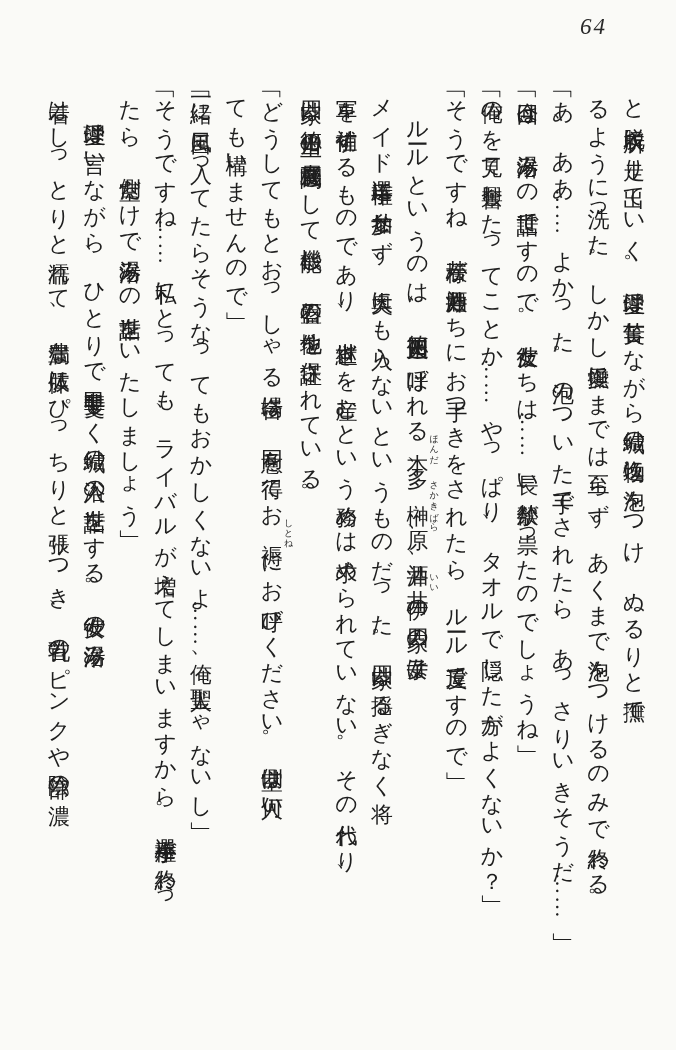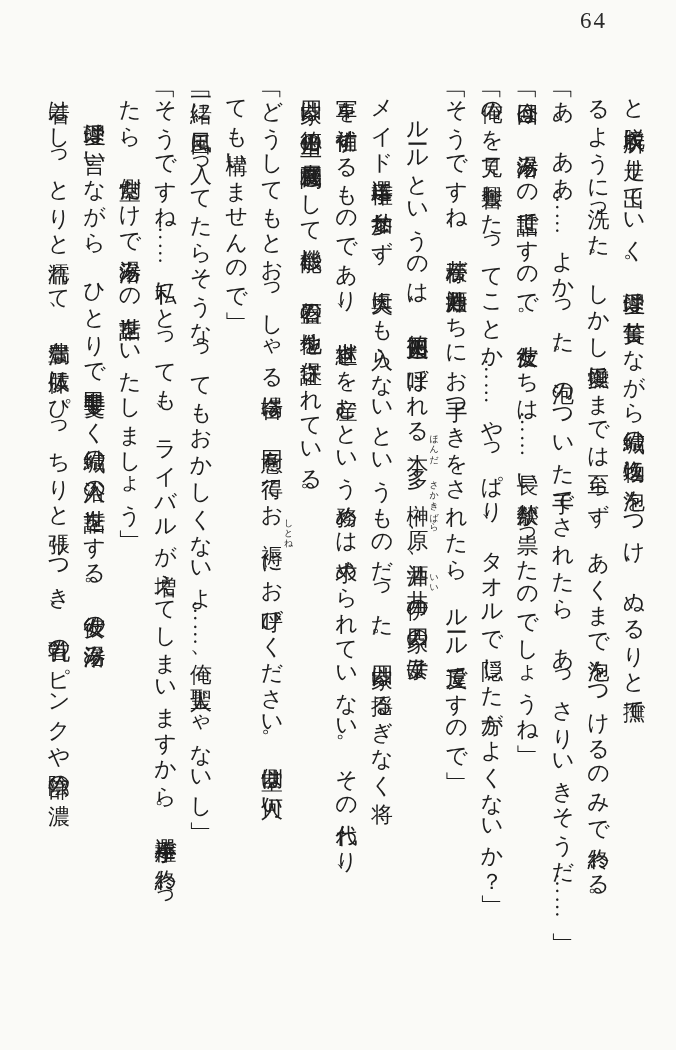--- a/index.html
+++ b/index.html
@@ -19,9 +19,10 @@
   }
   .page-number {
     position: absolute;
-    top: 8px;
+    top: 14px;
     left: 580px;
     font-size: 23px;
+    font-style: italic;
     letter-spacing: 2px;
     color: #2a2a2a;
   }

